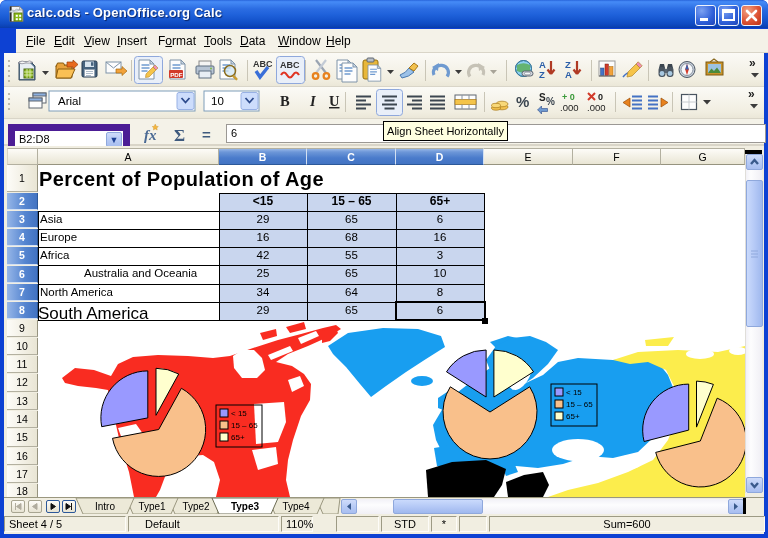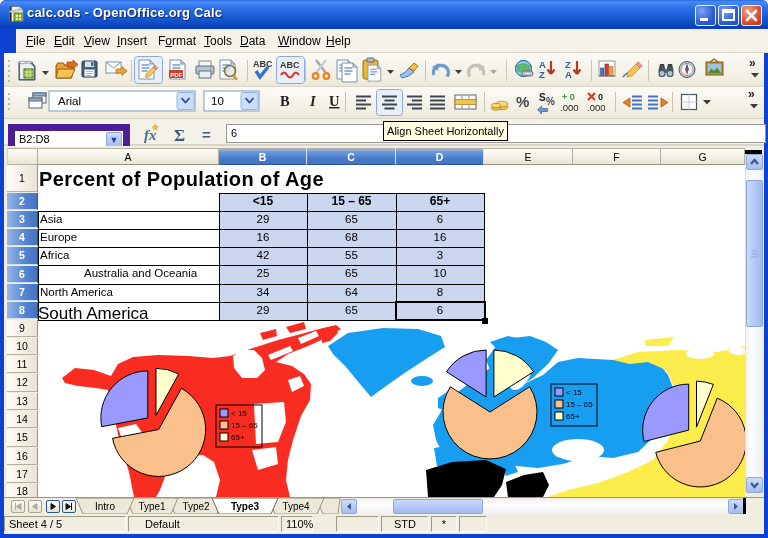--- a/index.html
+++ b/index.html
@@ -645,6 +645,7 @@
     <div class="sfield" style="left:377px; width:48px; text-align:center;">STD</div>
     <div class="sfield" style="left:427px; width:26px; text-align:center;">*</div>
     <div class="sfield" style="left:455px; width:28px;"></div>
+    <div class="sfield" style="left:485px; width:276px; text-align:center;">Sum=600</div>
   </div>
 
   <div class="abs" id="tooltip">Align Sheet Horizontally</div>

